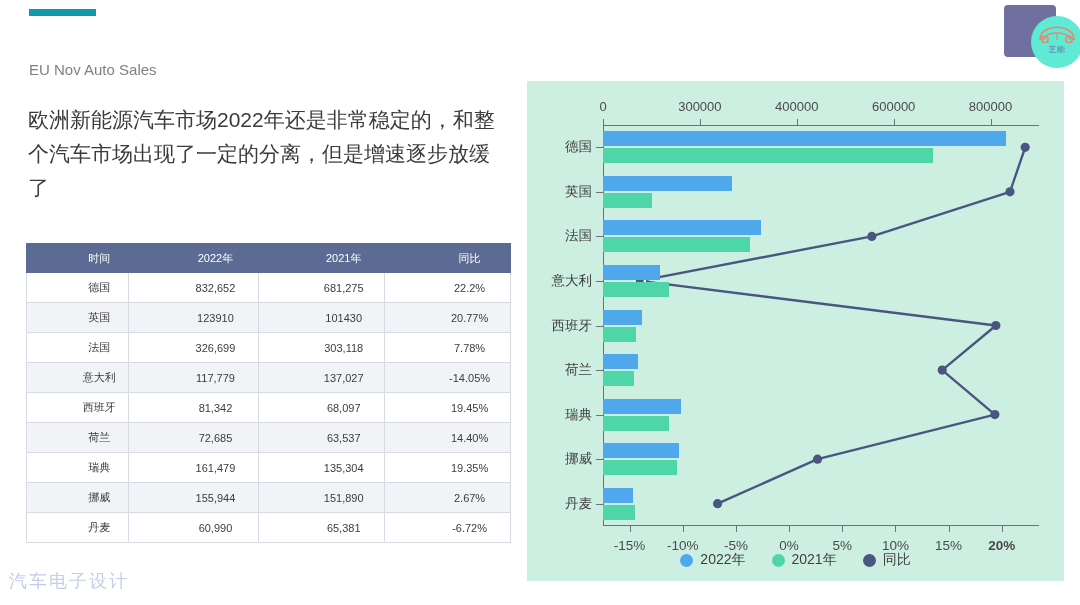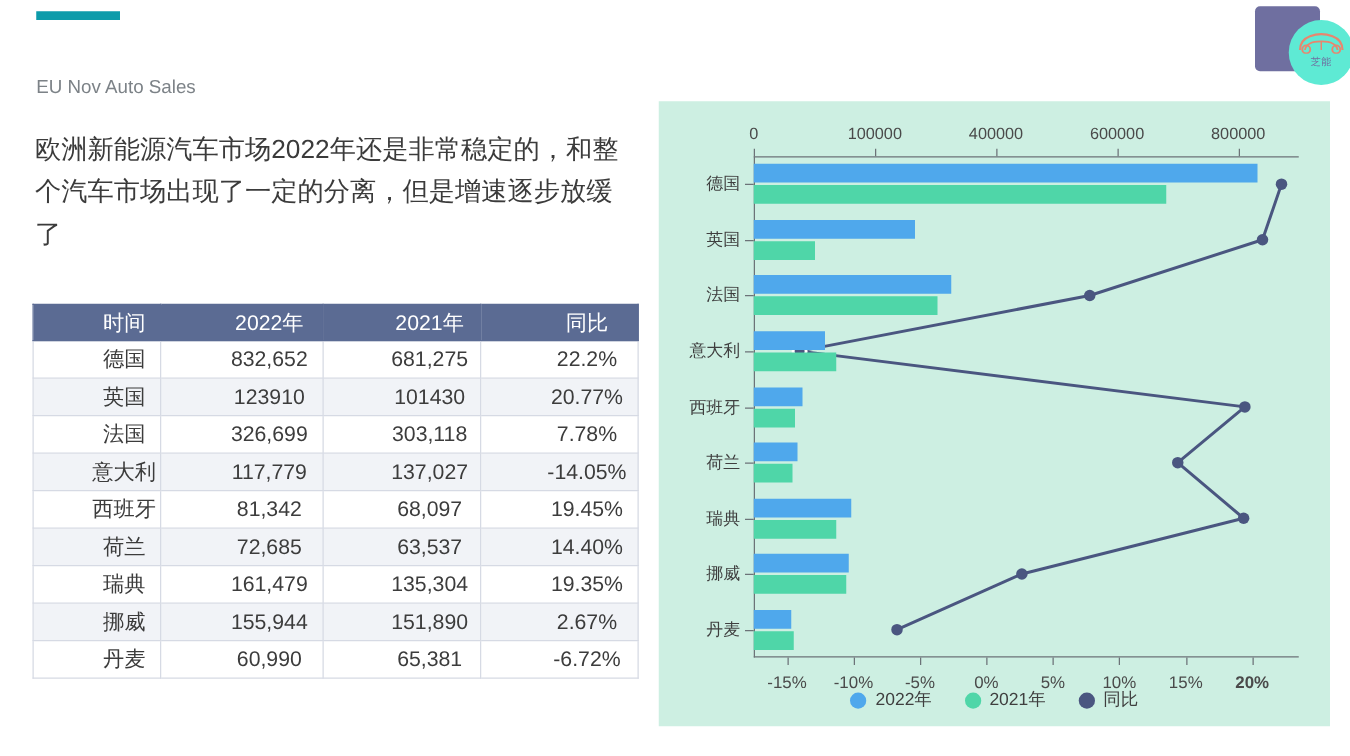--- a/index.html
+++ b/index.html
@@ -292,7 +292,7 @@
     <div class="tick-t" style="left: 0px;"></div>
         <div class="tlabel-t" style="left: 0px;">0</div>
         <div class="tick-t" style="left: 96.8889px;"></div>
-        <div class="tlabel-t" style="left: 96.8889px;">100000</div>
+        <div class="tlabel-t" style="left: 96.8889px;">300000</div>
         <div class="tick-t" style="left: 193.778px;"></div>
         <div class="tlabel-t" style="left: 193.778px;">400000</div>
         <div class="tick-t" style="left: 290.667px;"></div>

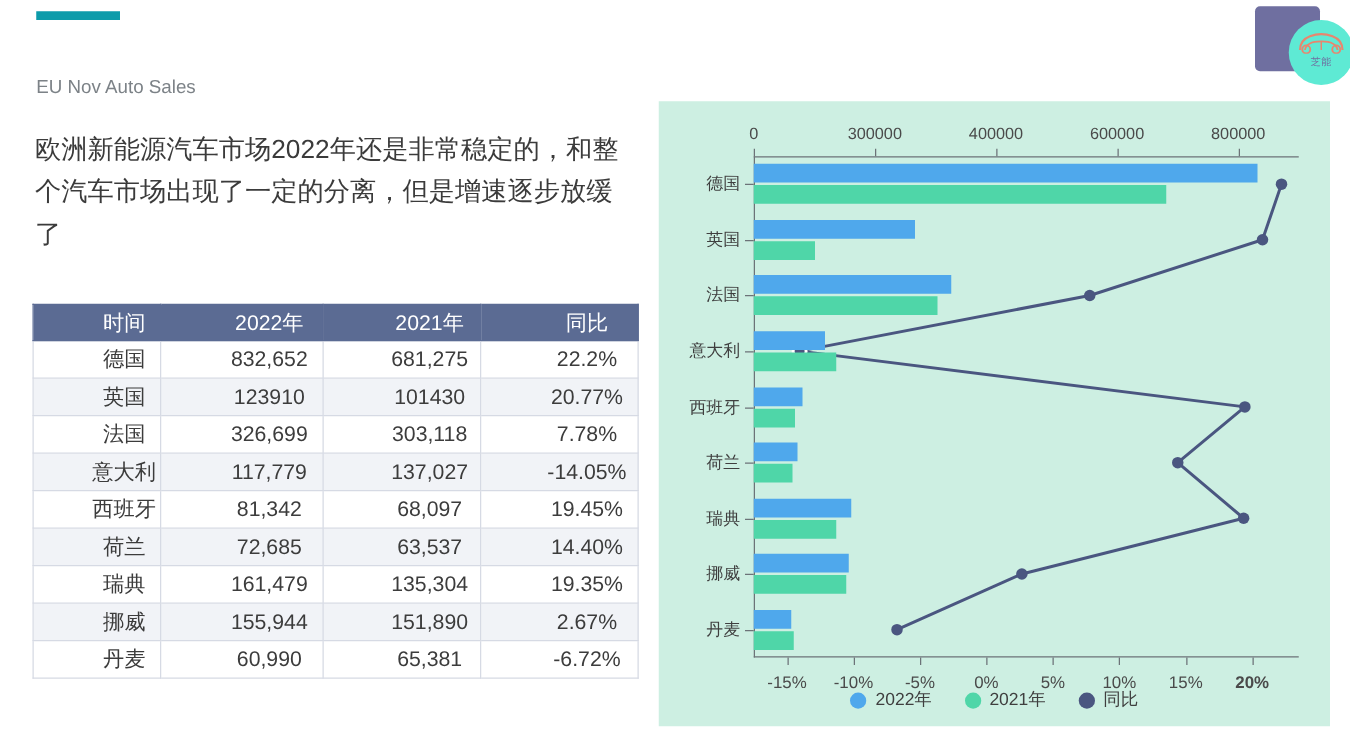--- a/index.html
+++ b/index.html
@@ -73,7 +73,7 @@
   table { border-collapse: collapse; width: 100%; table-layout: fixed; }
   th, td {
     text-align: center;
-    font-size: 17px;
+    font-size: 11px;
     color: #3c3c3c;
     height: 30px;
     border: 1px solid #d6dae4;

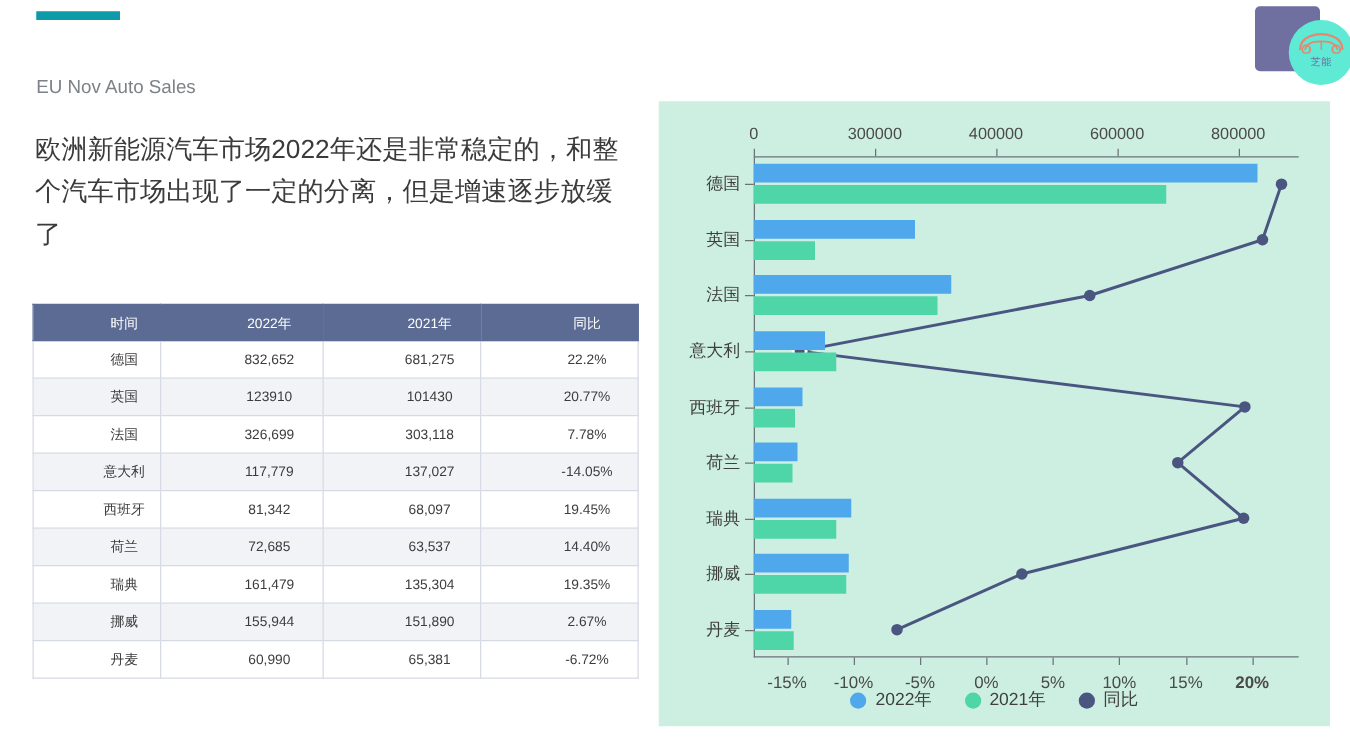--- a/index.html
+++ b/index.html
@@ -368,6 +368,7 @@
       </div>
   </div>
 
+  <div class="watermark">汽车电子设计</div>
 </div>
 
 </body></html>

